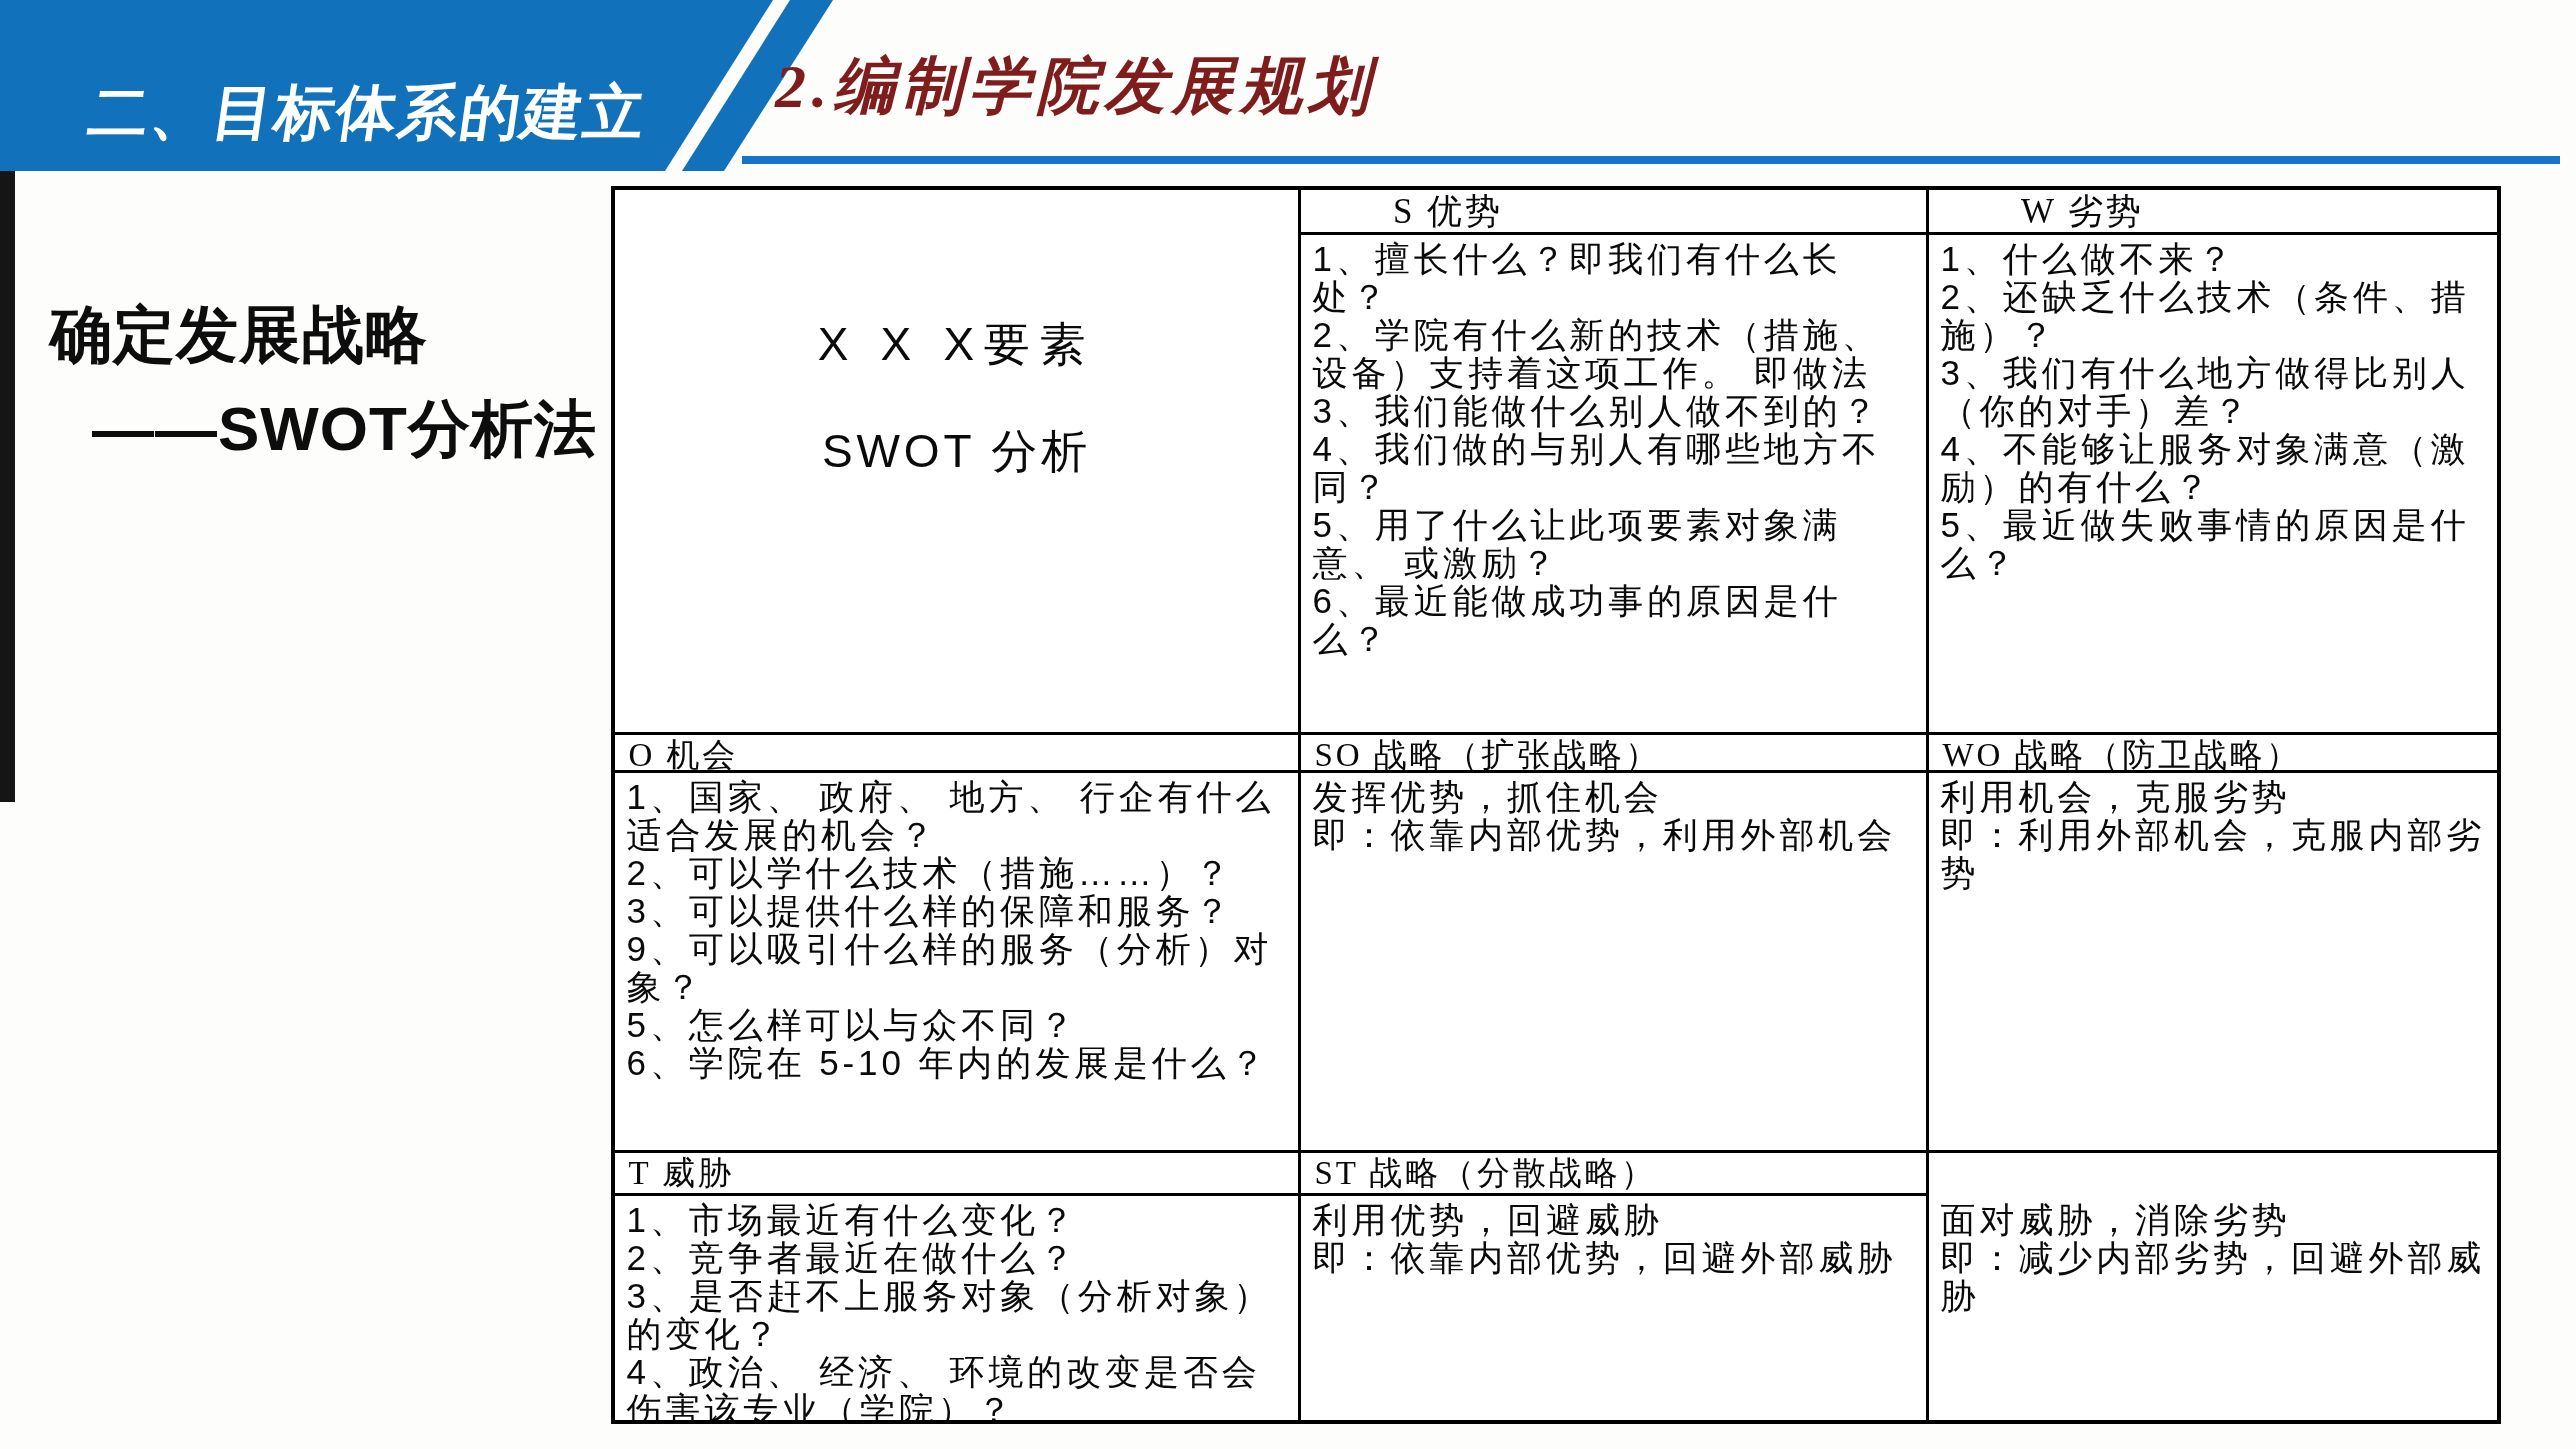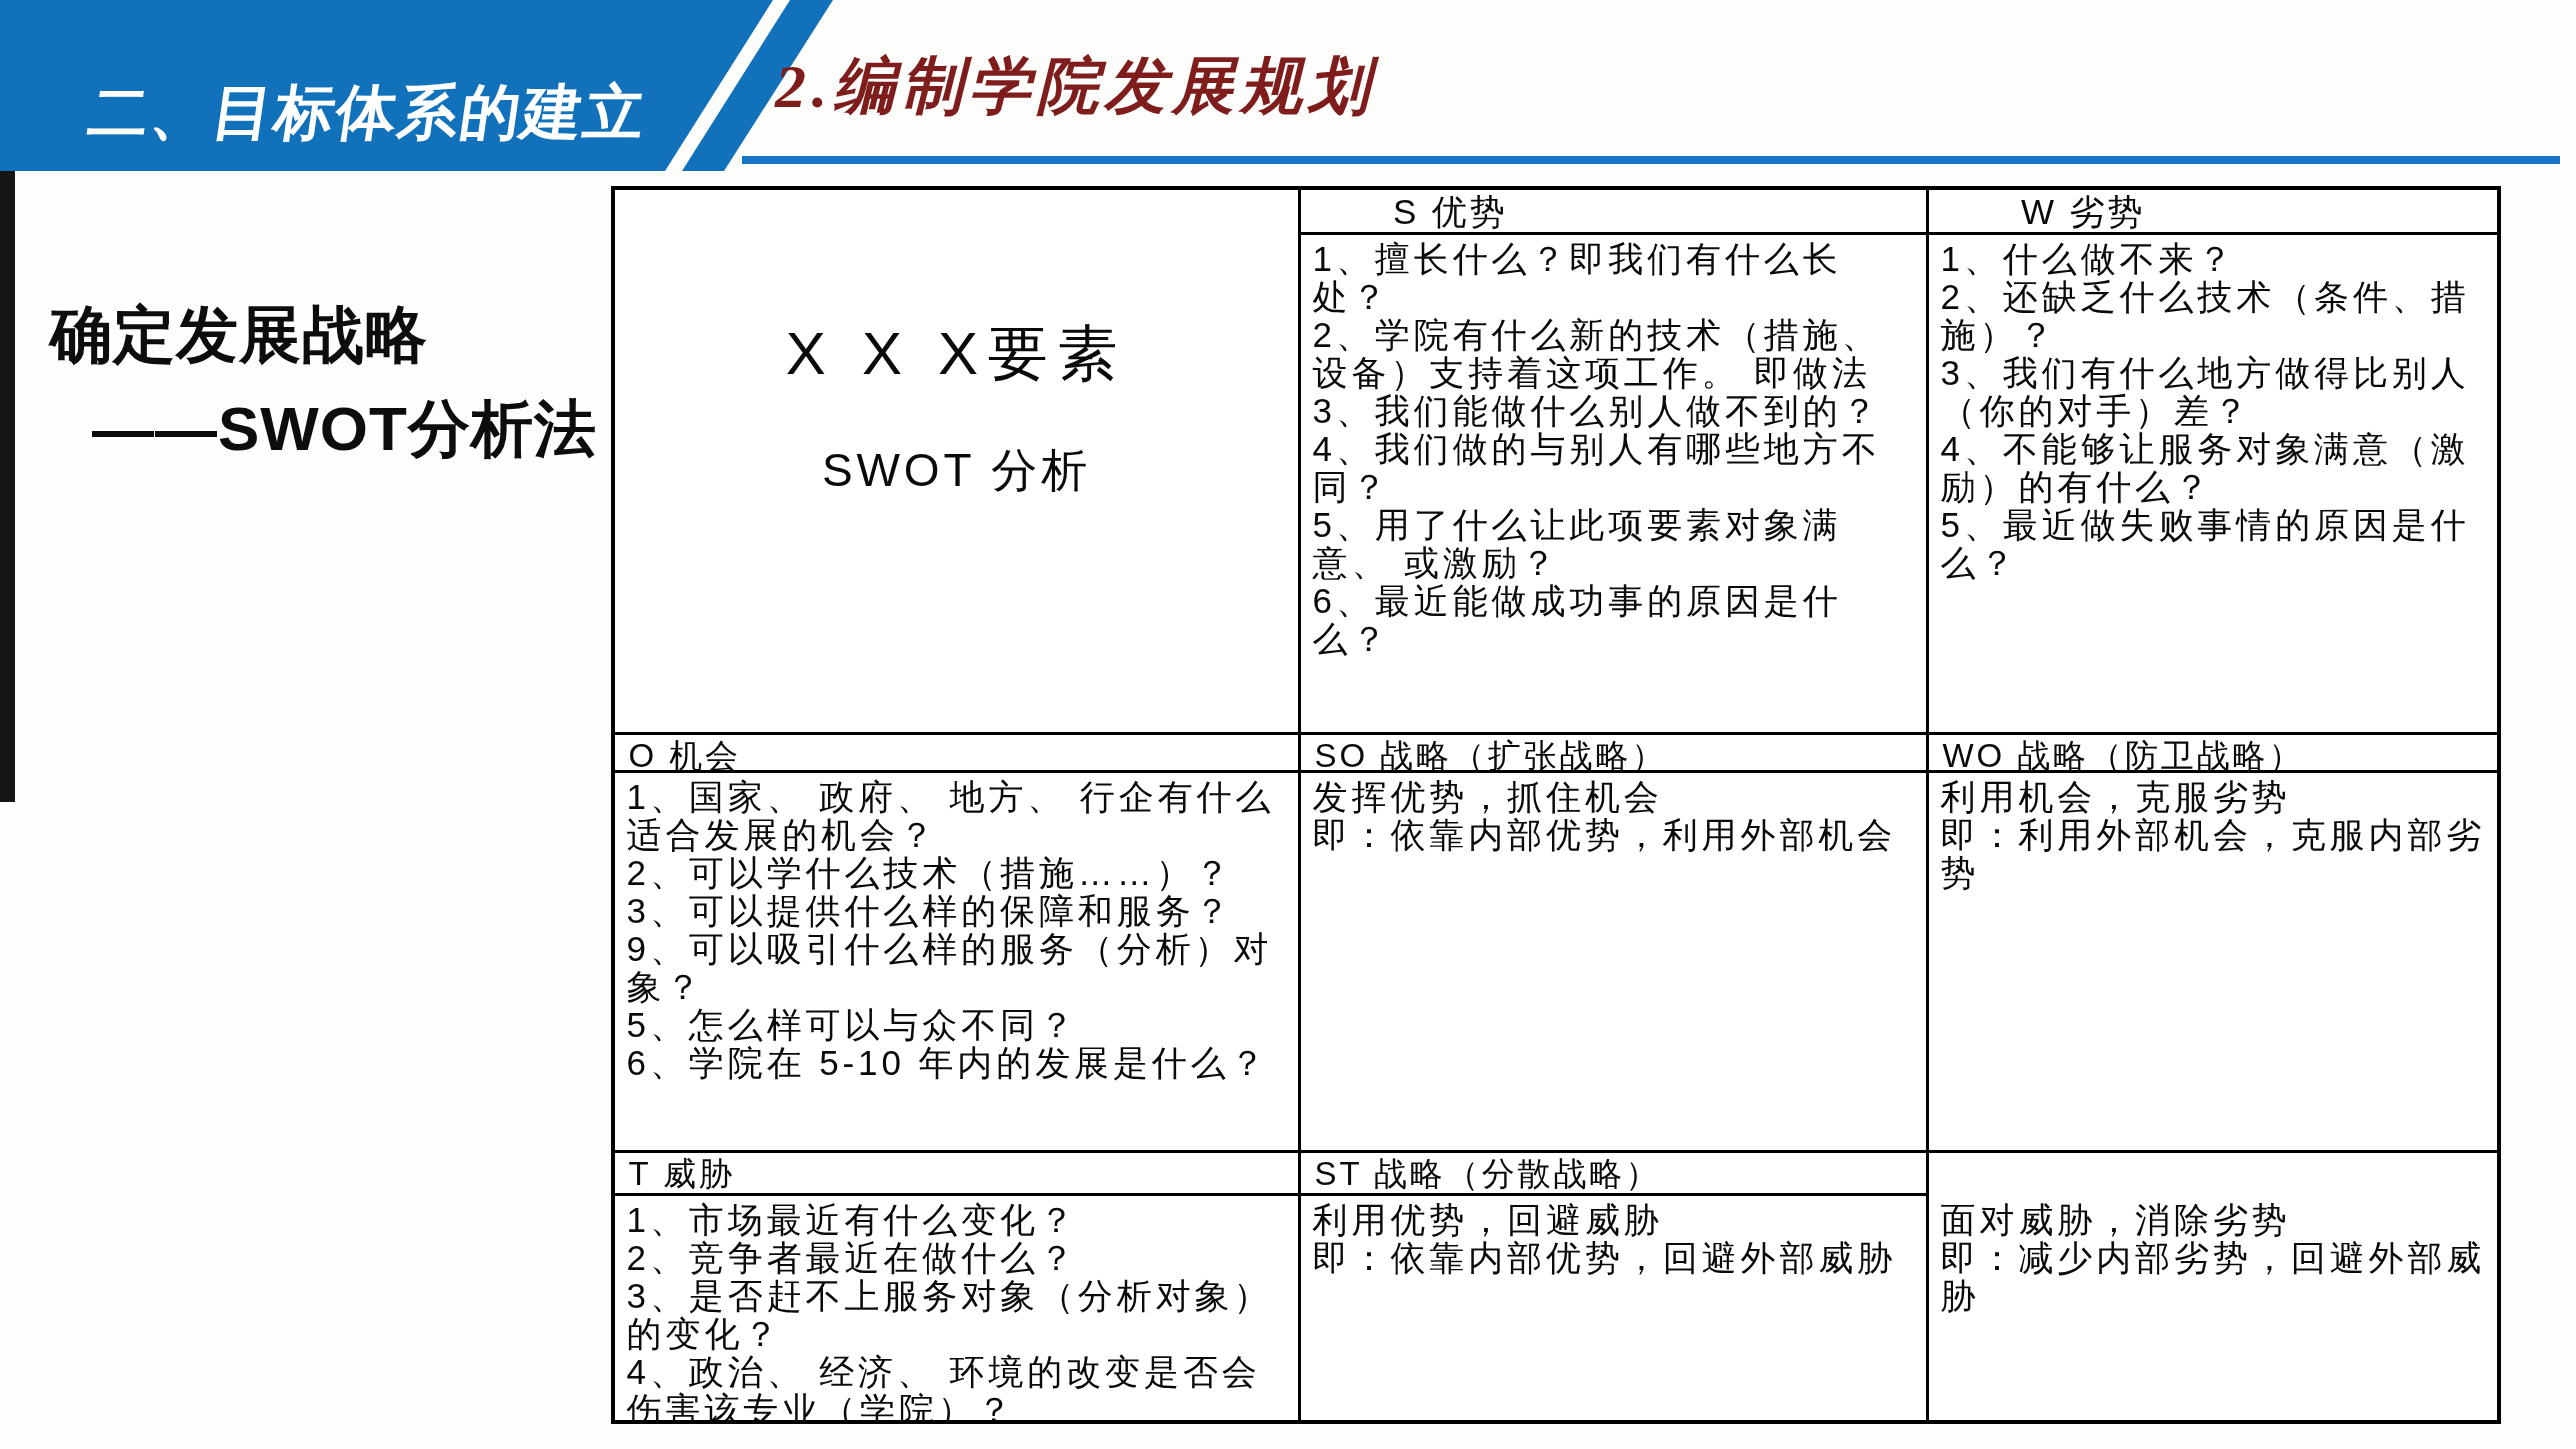--- a/index.html
+++ b/index.html
@@ -72,7 +72,7 @@
 
   .head{
     font-size:33px;line-height:35px;font-weight:500;
-    padding:2.9px 0 0 13.5px;letter-spacing:2.9px;white-space:nowrap;
+    padding:2.9px 0 0 13.5px;letter-spacing:2.9px;white-space:nowrap;font-family:Liberation Serif, serif;
   }
   .head-sw{
     font-size:35px;line-height:39px;padding:1.9px 0 0 92px;

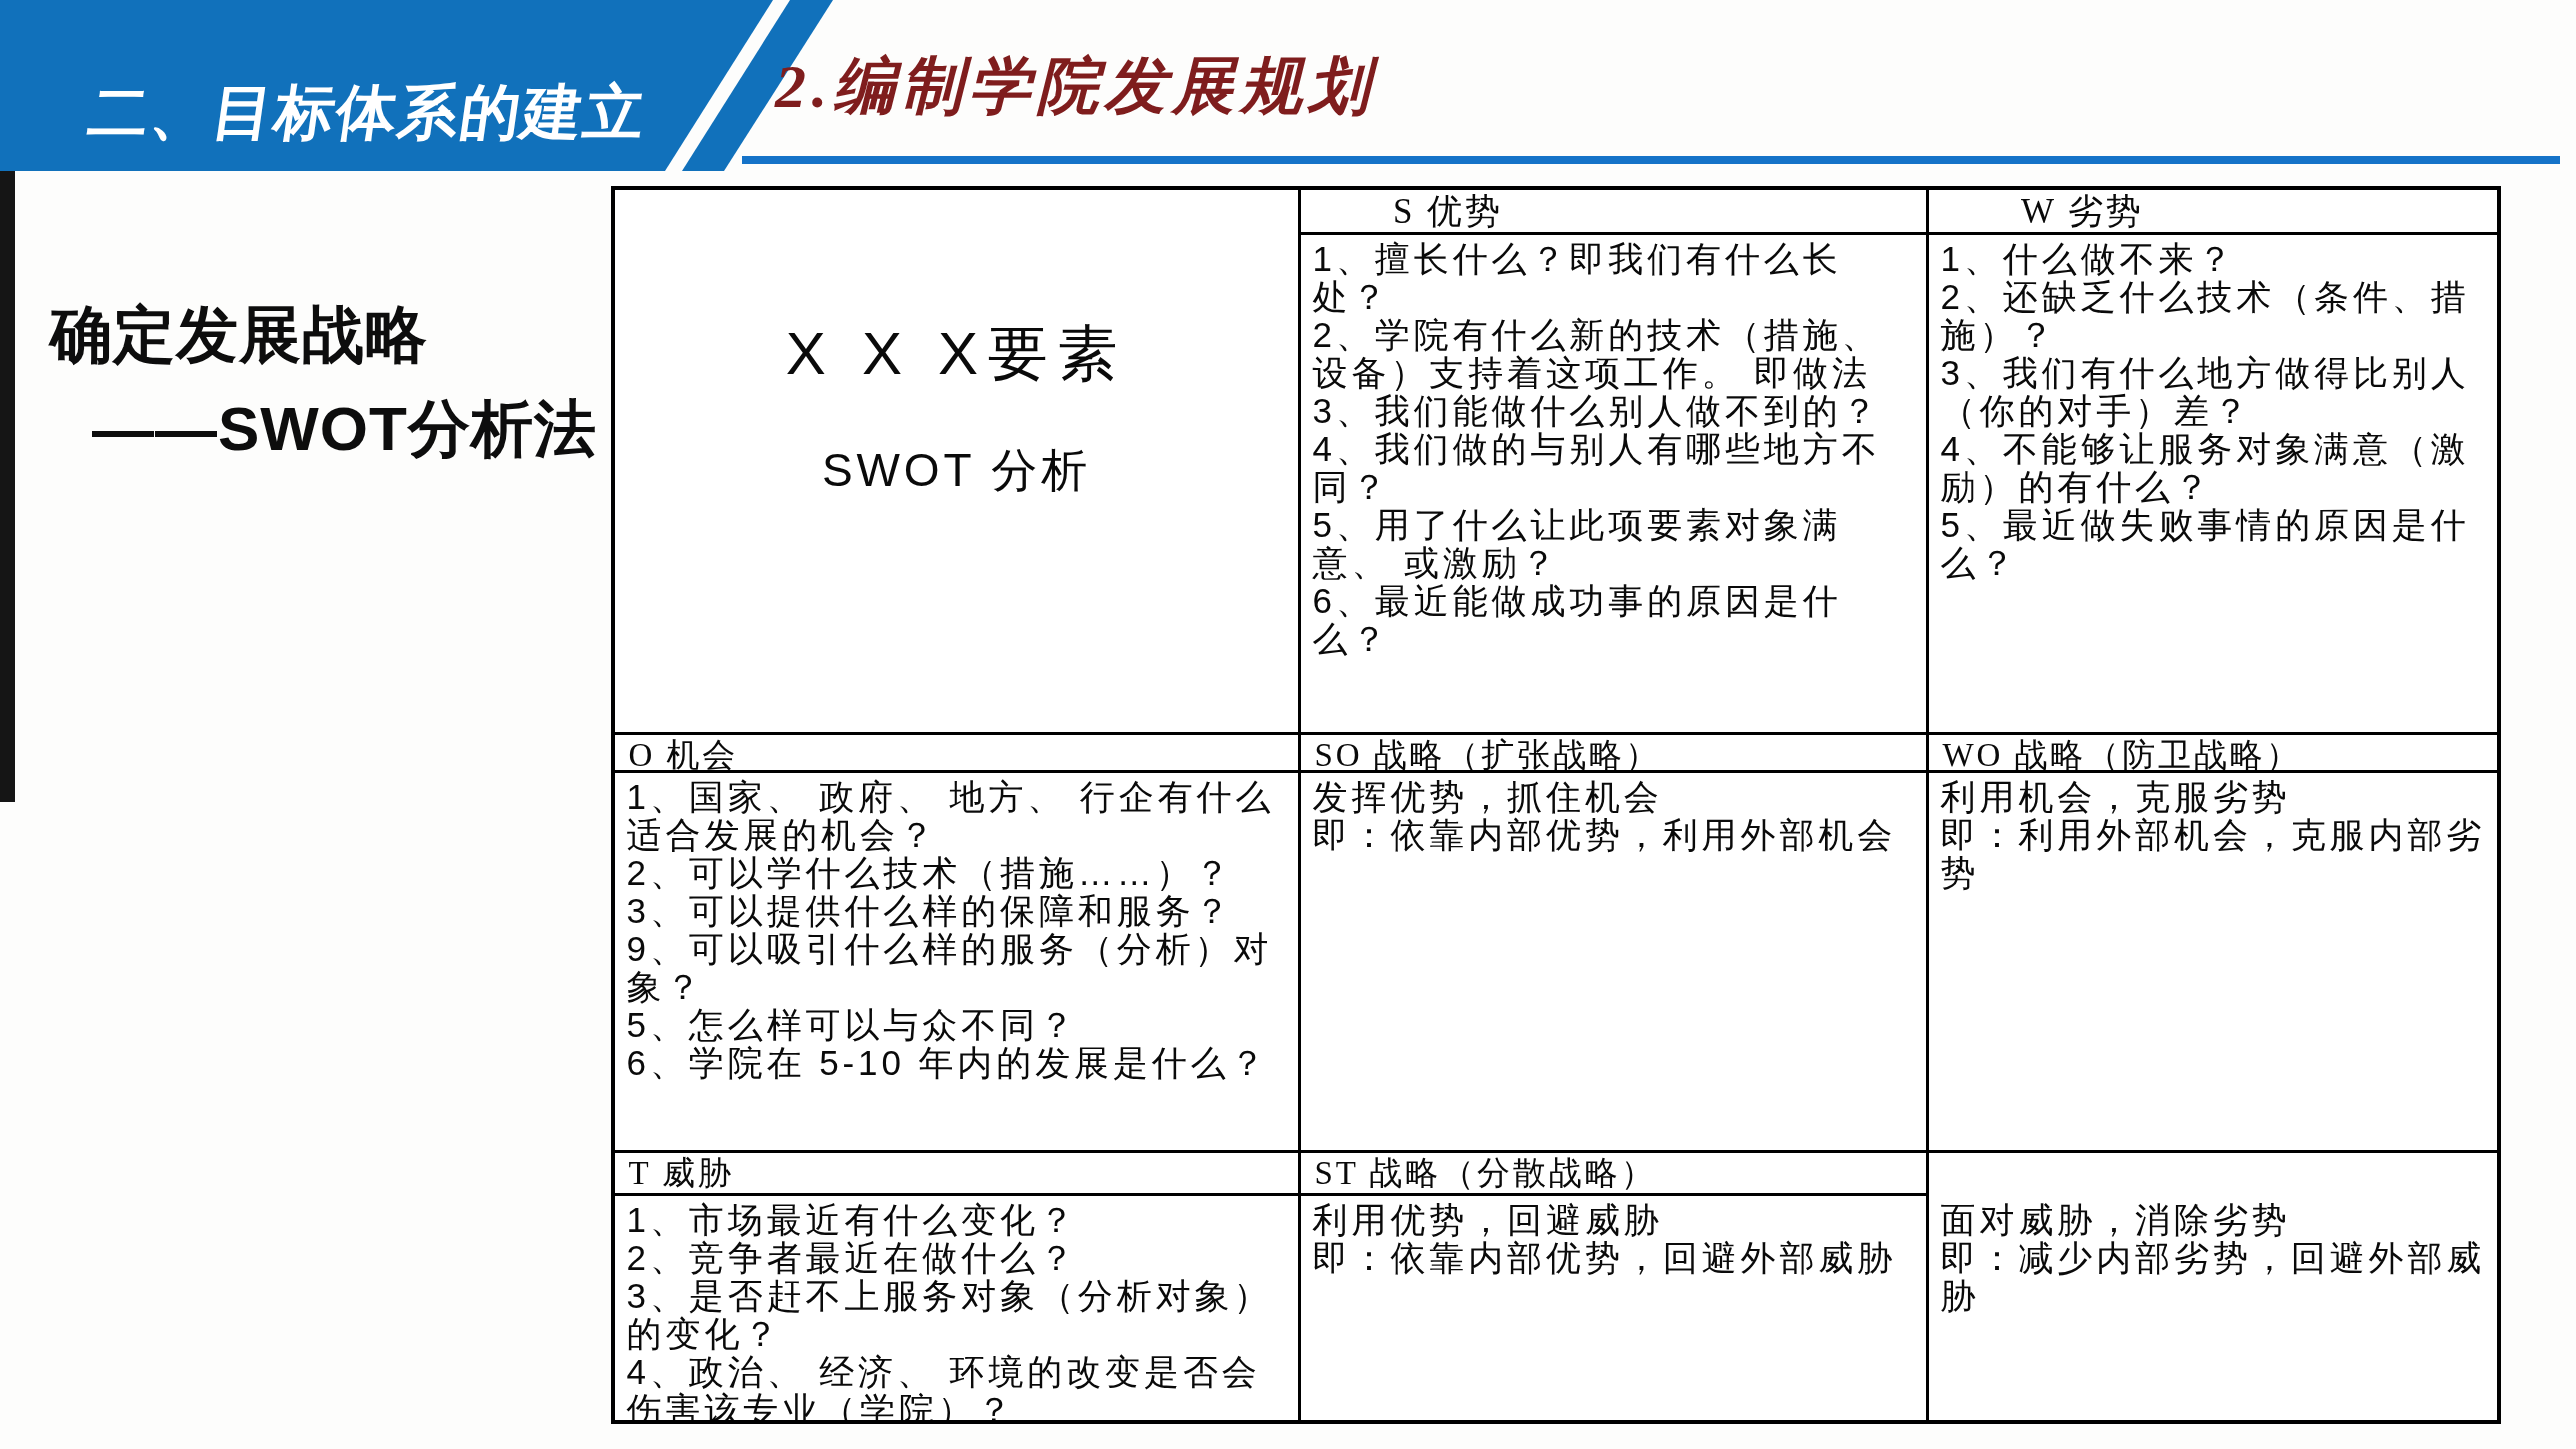--- a/index.html
+++ b/index.html
@@ -86,7 +86,7 @@
   .corner{
     text-align:center;padding-top:124px;
   }
-  .corner .l1{font-size:60px;letter-spacing:9.7px;}
+  .corner .l1{font-size:46px;letter-spacing:9.7px;}
   .corner .l2{font-size:46px;letter-spacing:3.9px;margin-top:45px;}
 </style>
 </head>

